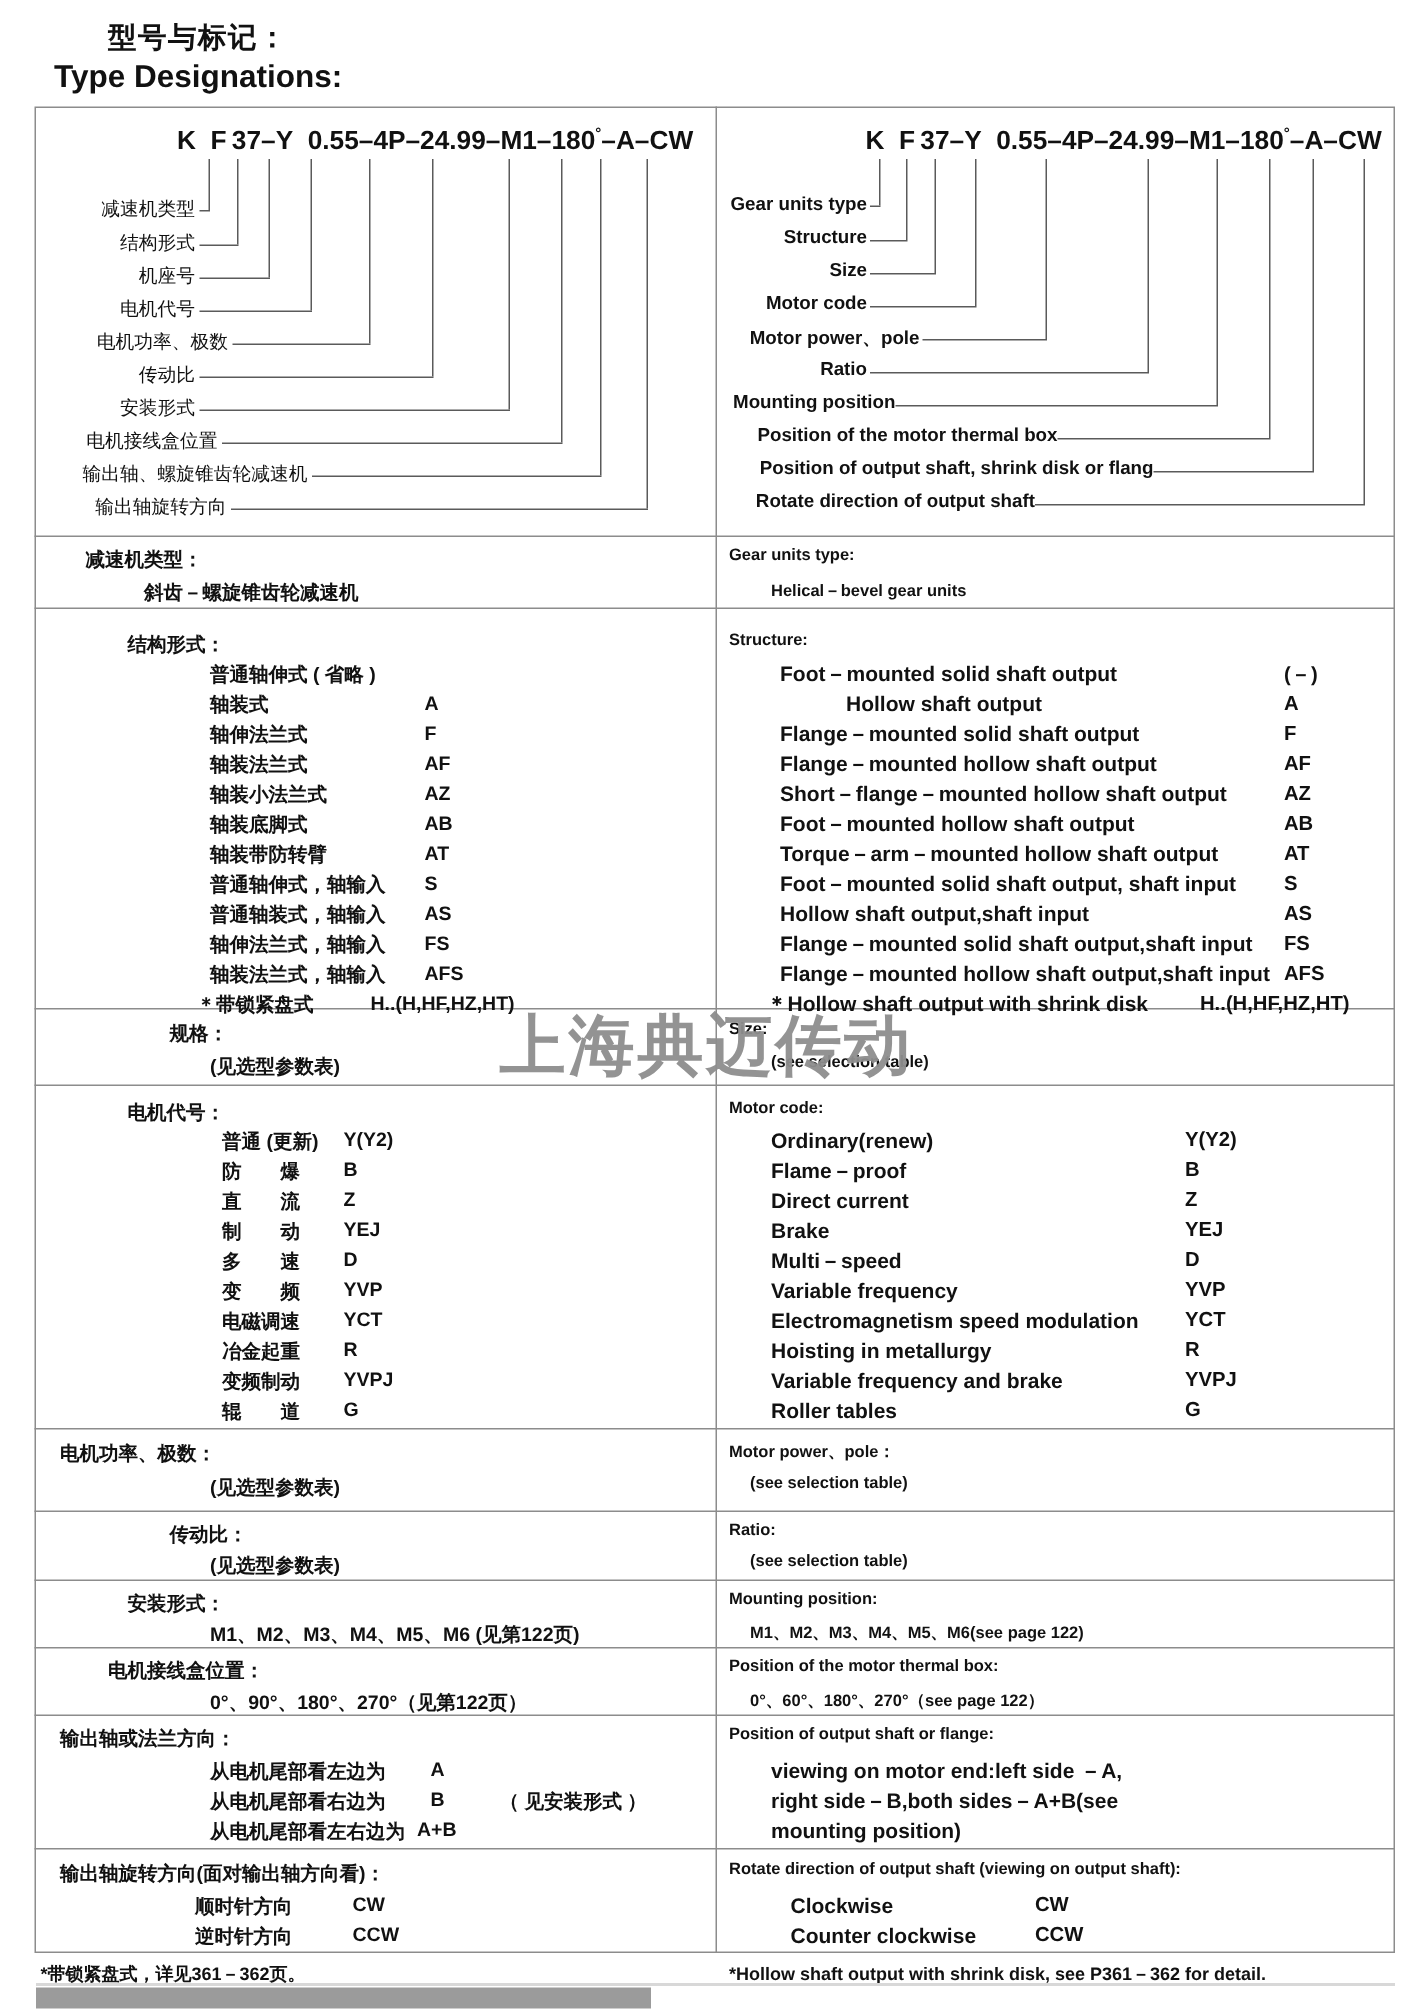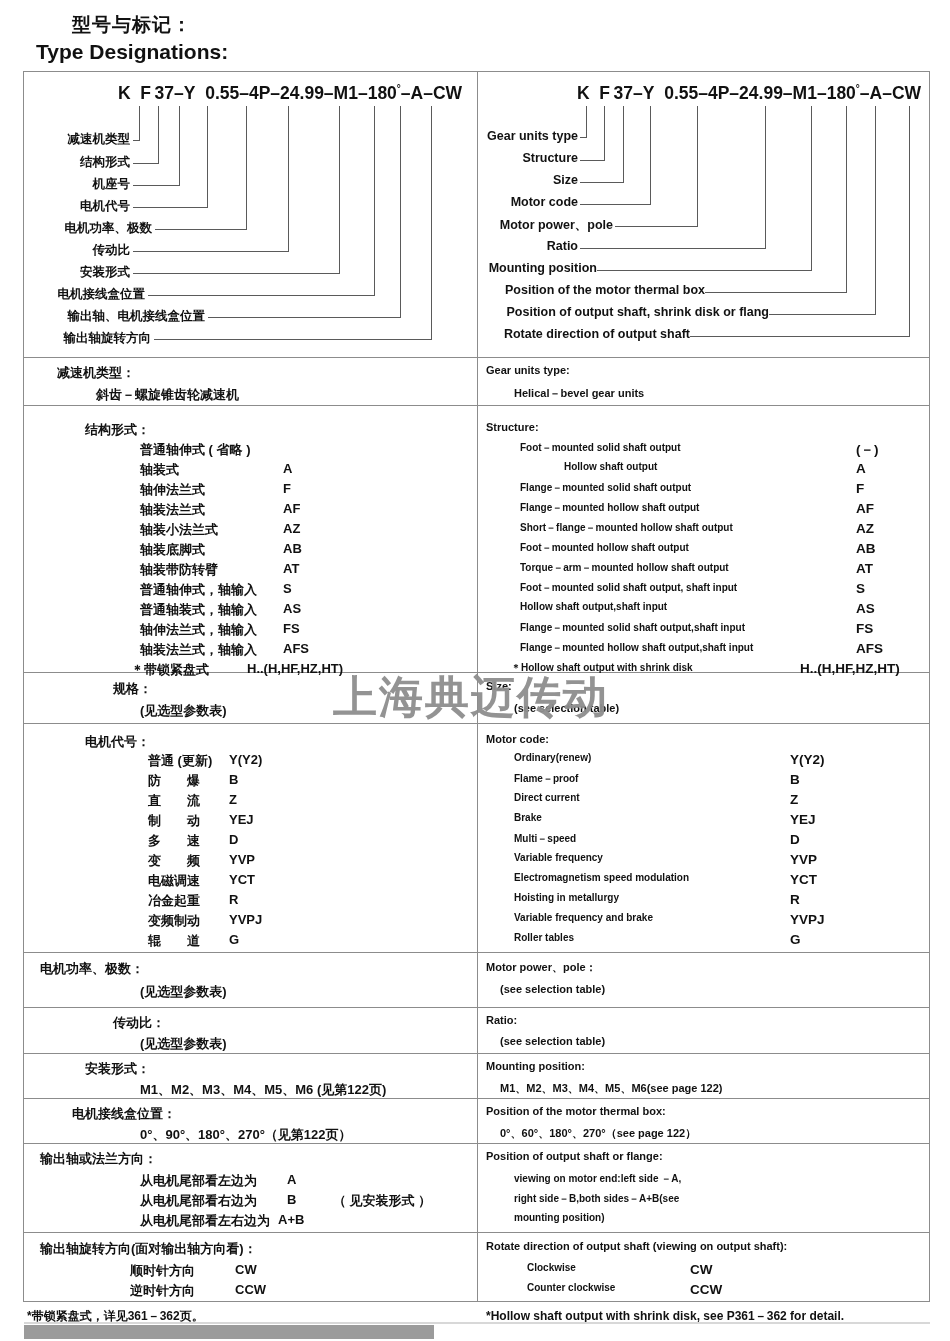--- a/index.html
+++ b/index.html
@@ -50,7 +50,7 @@
   .lead-h{position:absolute;height:1px;background:#5a5a5a;}
   .lead-lbl{
     position:absolute;white-space:nowrap;
-    font-size:12.5px;font-weight:bold;
+    font-size:12.5px;font-weight:normal;
     text-align:right;
   }
   .lead-lbl.en{font-weight:bold;font-size:12.5px;}

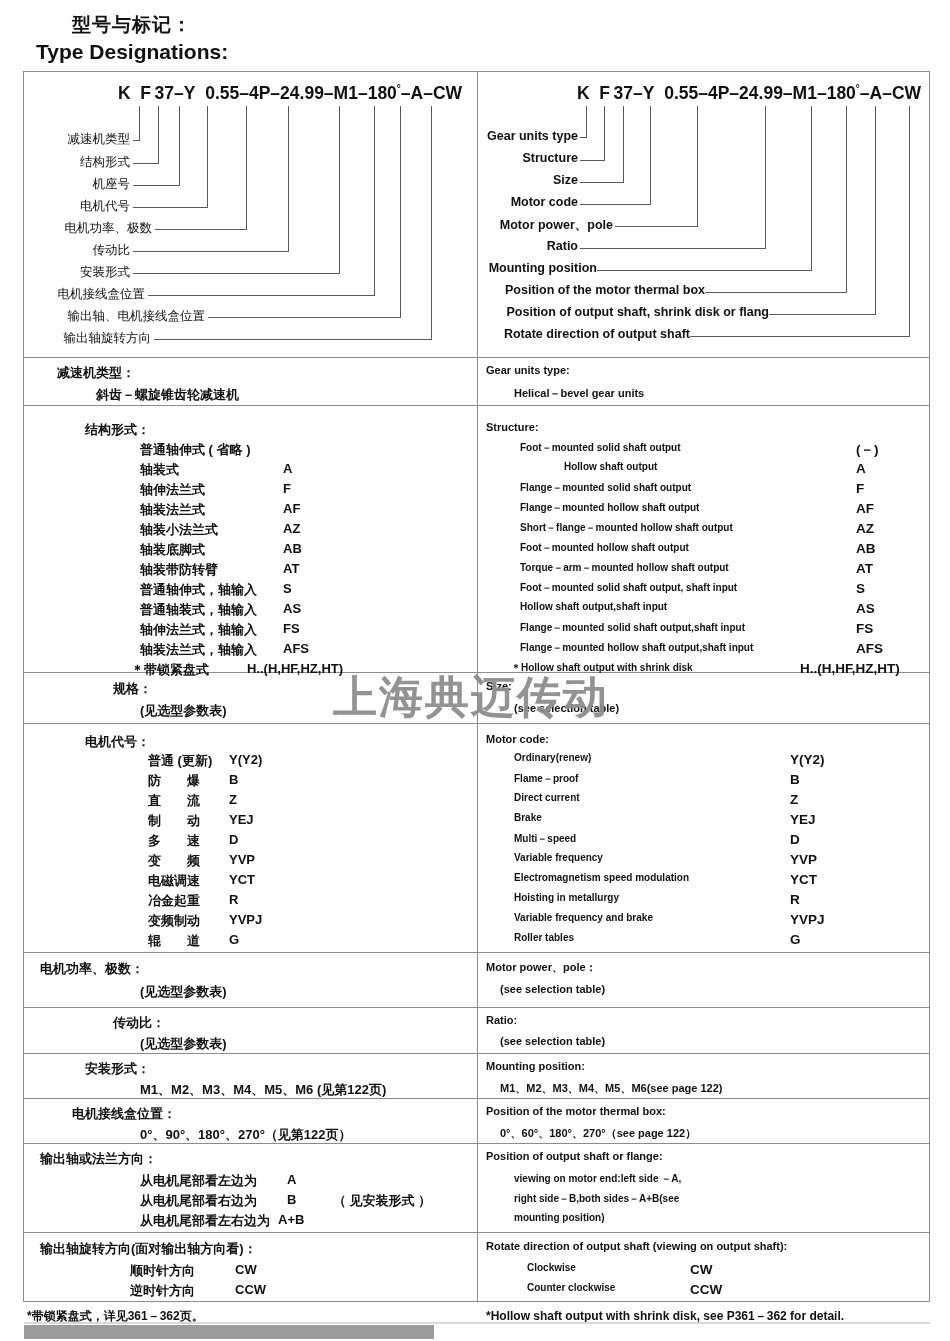--- a/index.html
+++ b/index.html
@@ -141,7 +141,7 @@
     <div class="lead-lbl" style="left:0px;width:130px;top:242px;">传动比</div>
     <div class="lead-lbl" style="left:0px;width:130px;top:264px;">安装形式</div>
     <div class="lead-lbl" style="left:0px;width:145px;top:286px;">电机接线盒位置</div>
-    <div class="lead-lbl" style="left:0px;width:205px;top:308px;">输出轴、电机接线盒位置</div>
+    <div class="lead-lbl" style="left:0px;width:205px;top:308px;">输出轴、螺旋锥齿轮减速机</div>
     <div class="lead-lbl" style="left:0px;width:151px;top:330px;">输出轴旋转方向</div>
   </div>
 

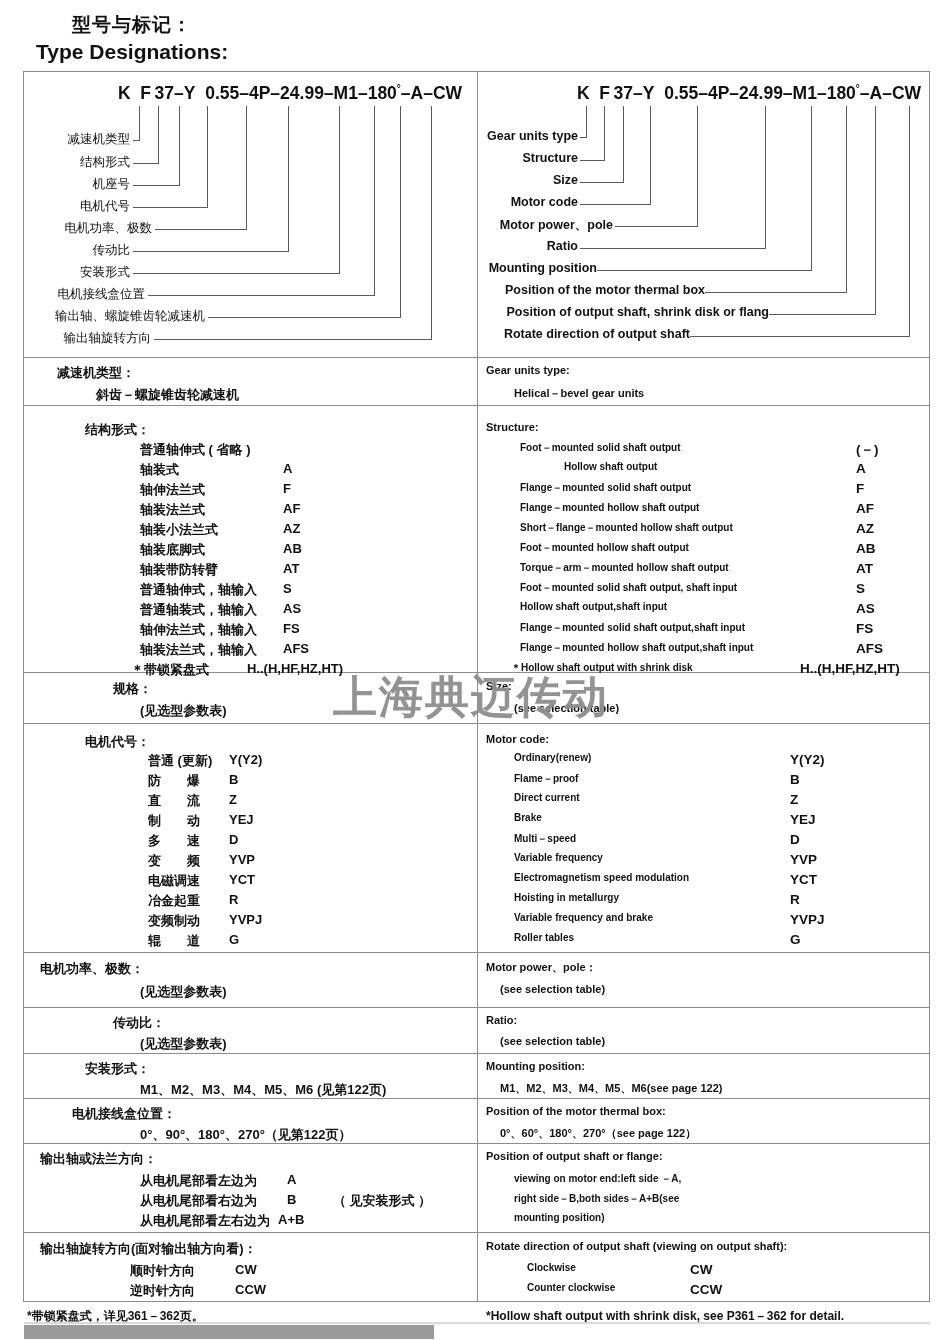--- a/index.html
+++ b/index.html
@@ -68,7 +68,7 @@
 
   
   .item{position:absolute;white-space:nowrap;font-size:13px;font-weight:bold;}
-  .item.en{font-size:10px;}
+  .item.en{font-size:14px;}
   .code{position:absolute;white-space:nowrap;font-size:13px;font-weight:bold;}
   .code.en{font-size:13.5px;}
 

